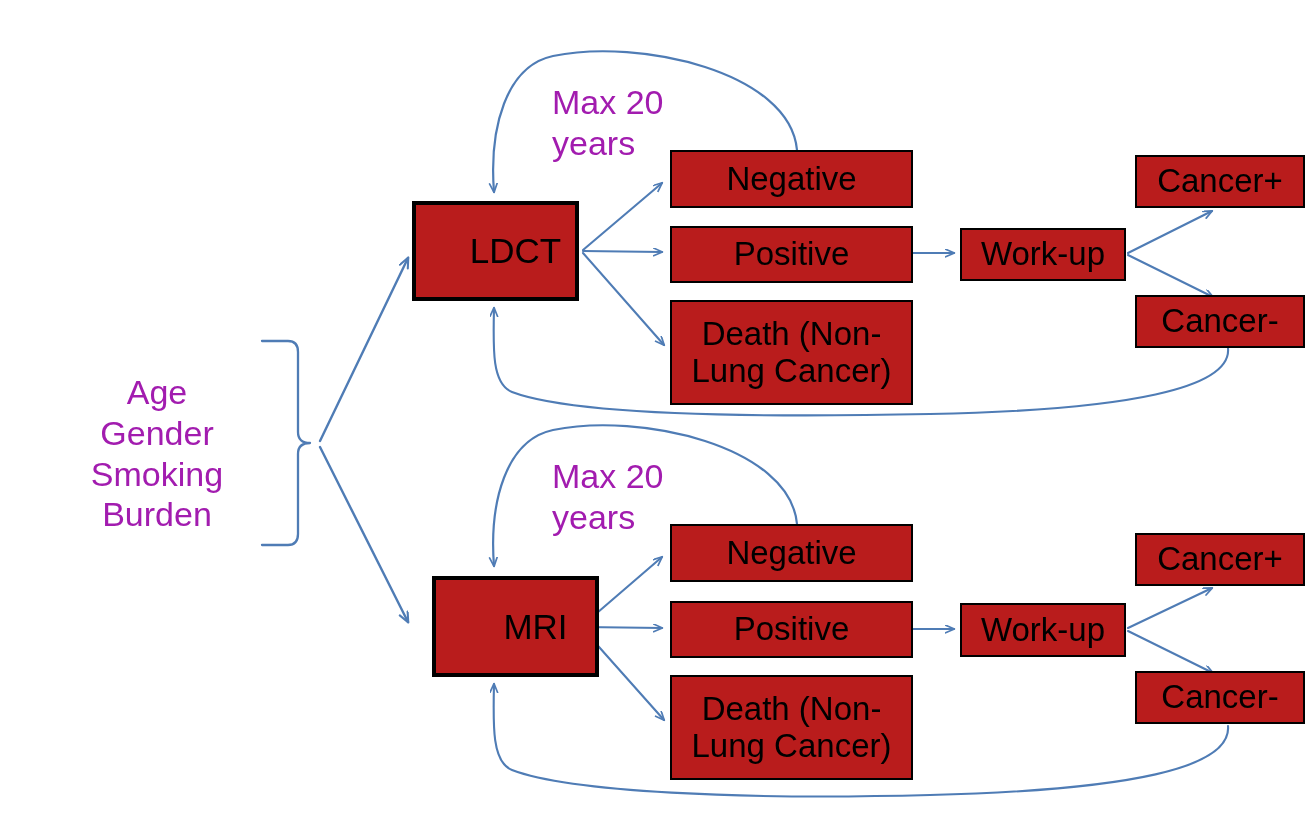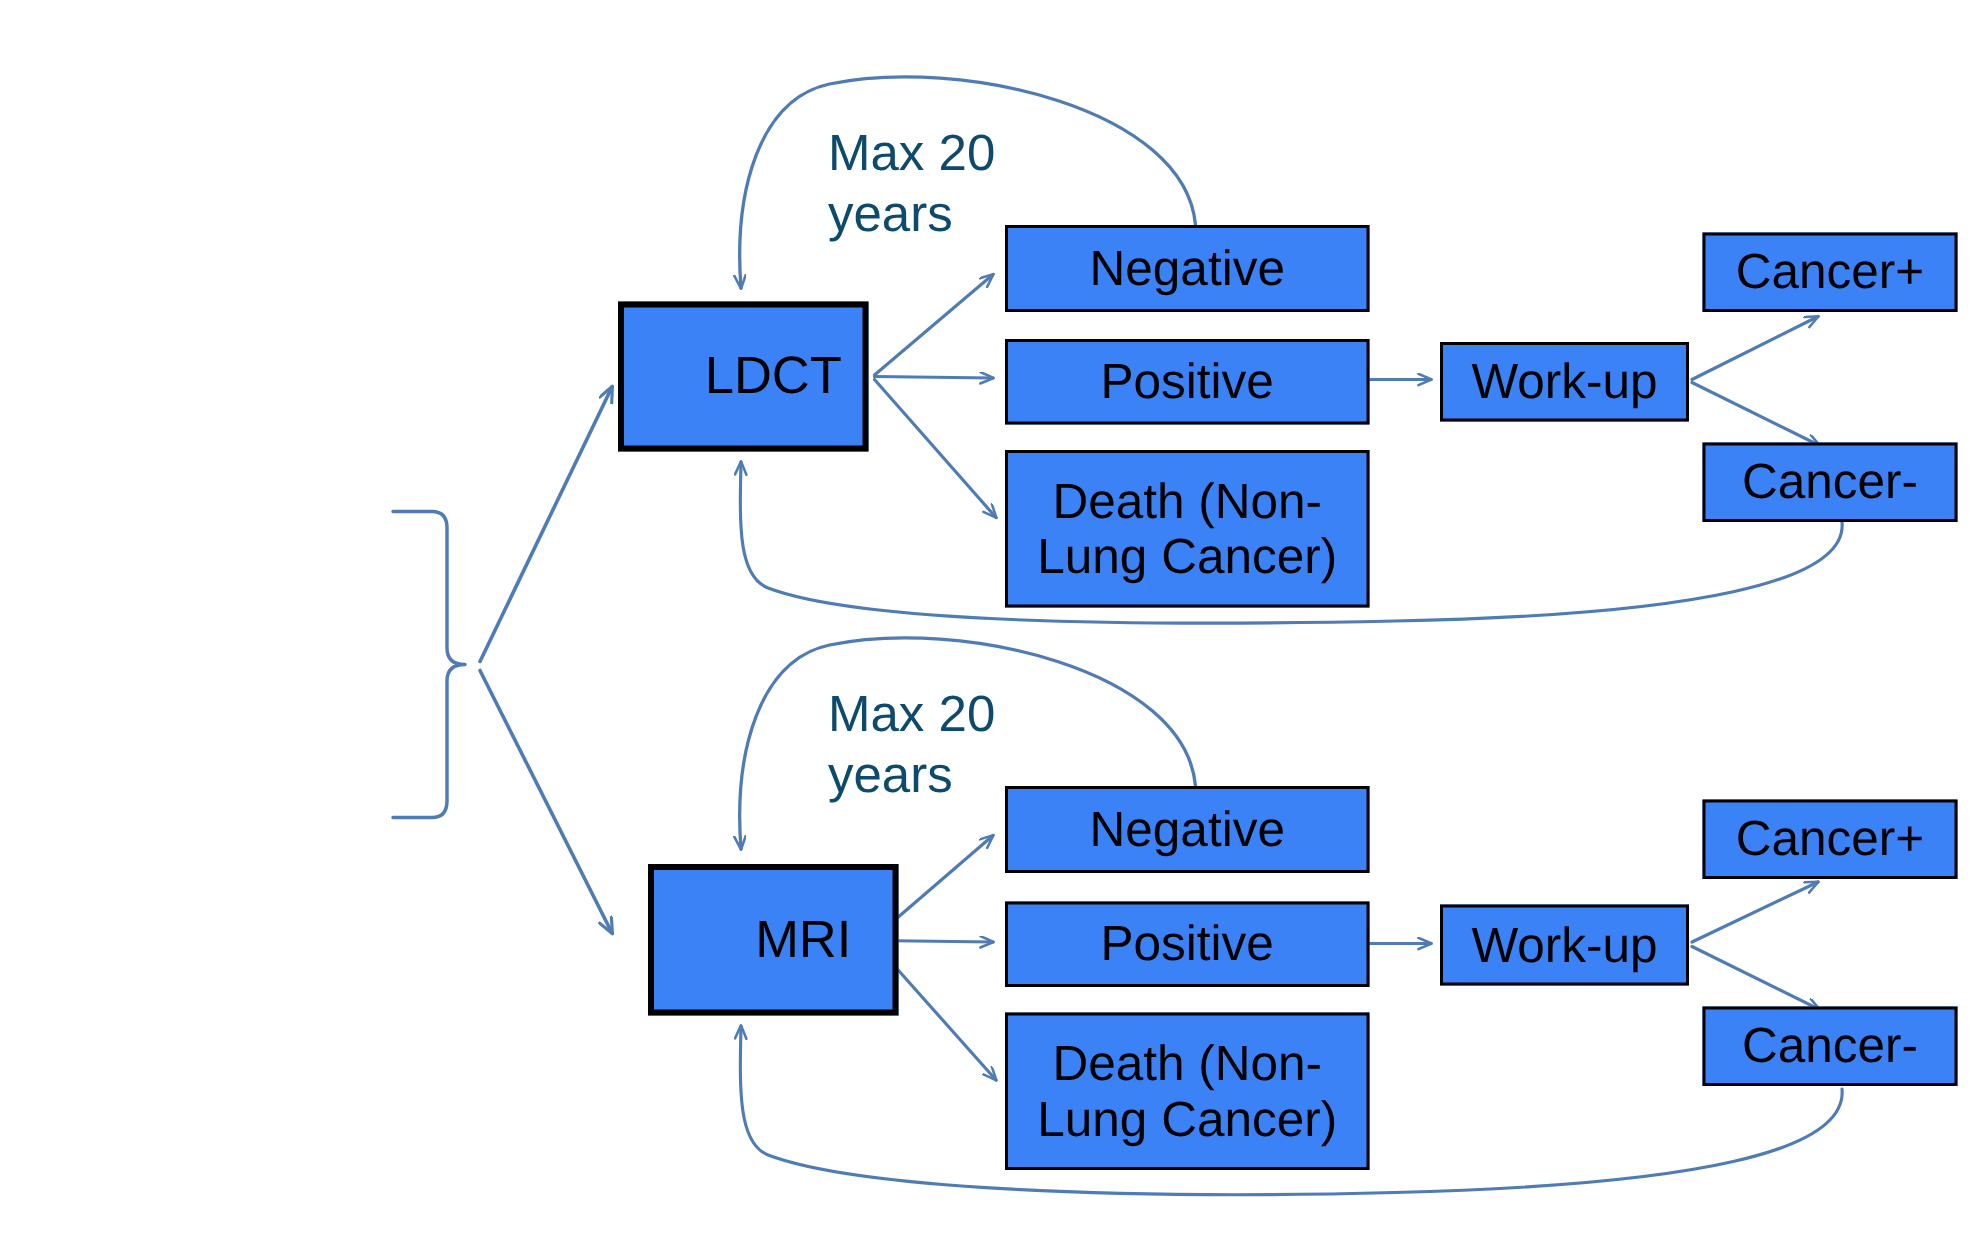--- a/index.html
+++ b/index.html
@@ -41,7 +41,7 @@
   }
   .label-free {
     position: absolute;
-    color: #0c4a6e;
+    color: #a21caf;
     text-align: center;
     line-height: 1.2;
     white-space: pre-line;

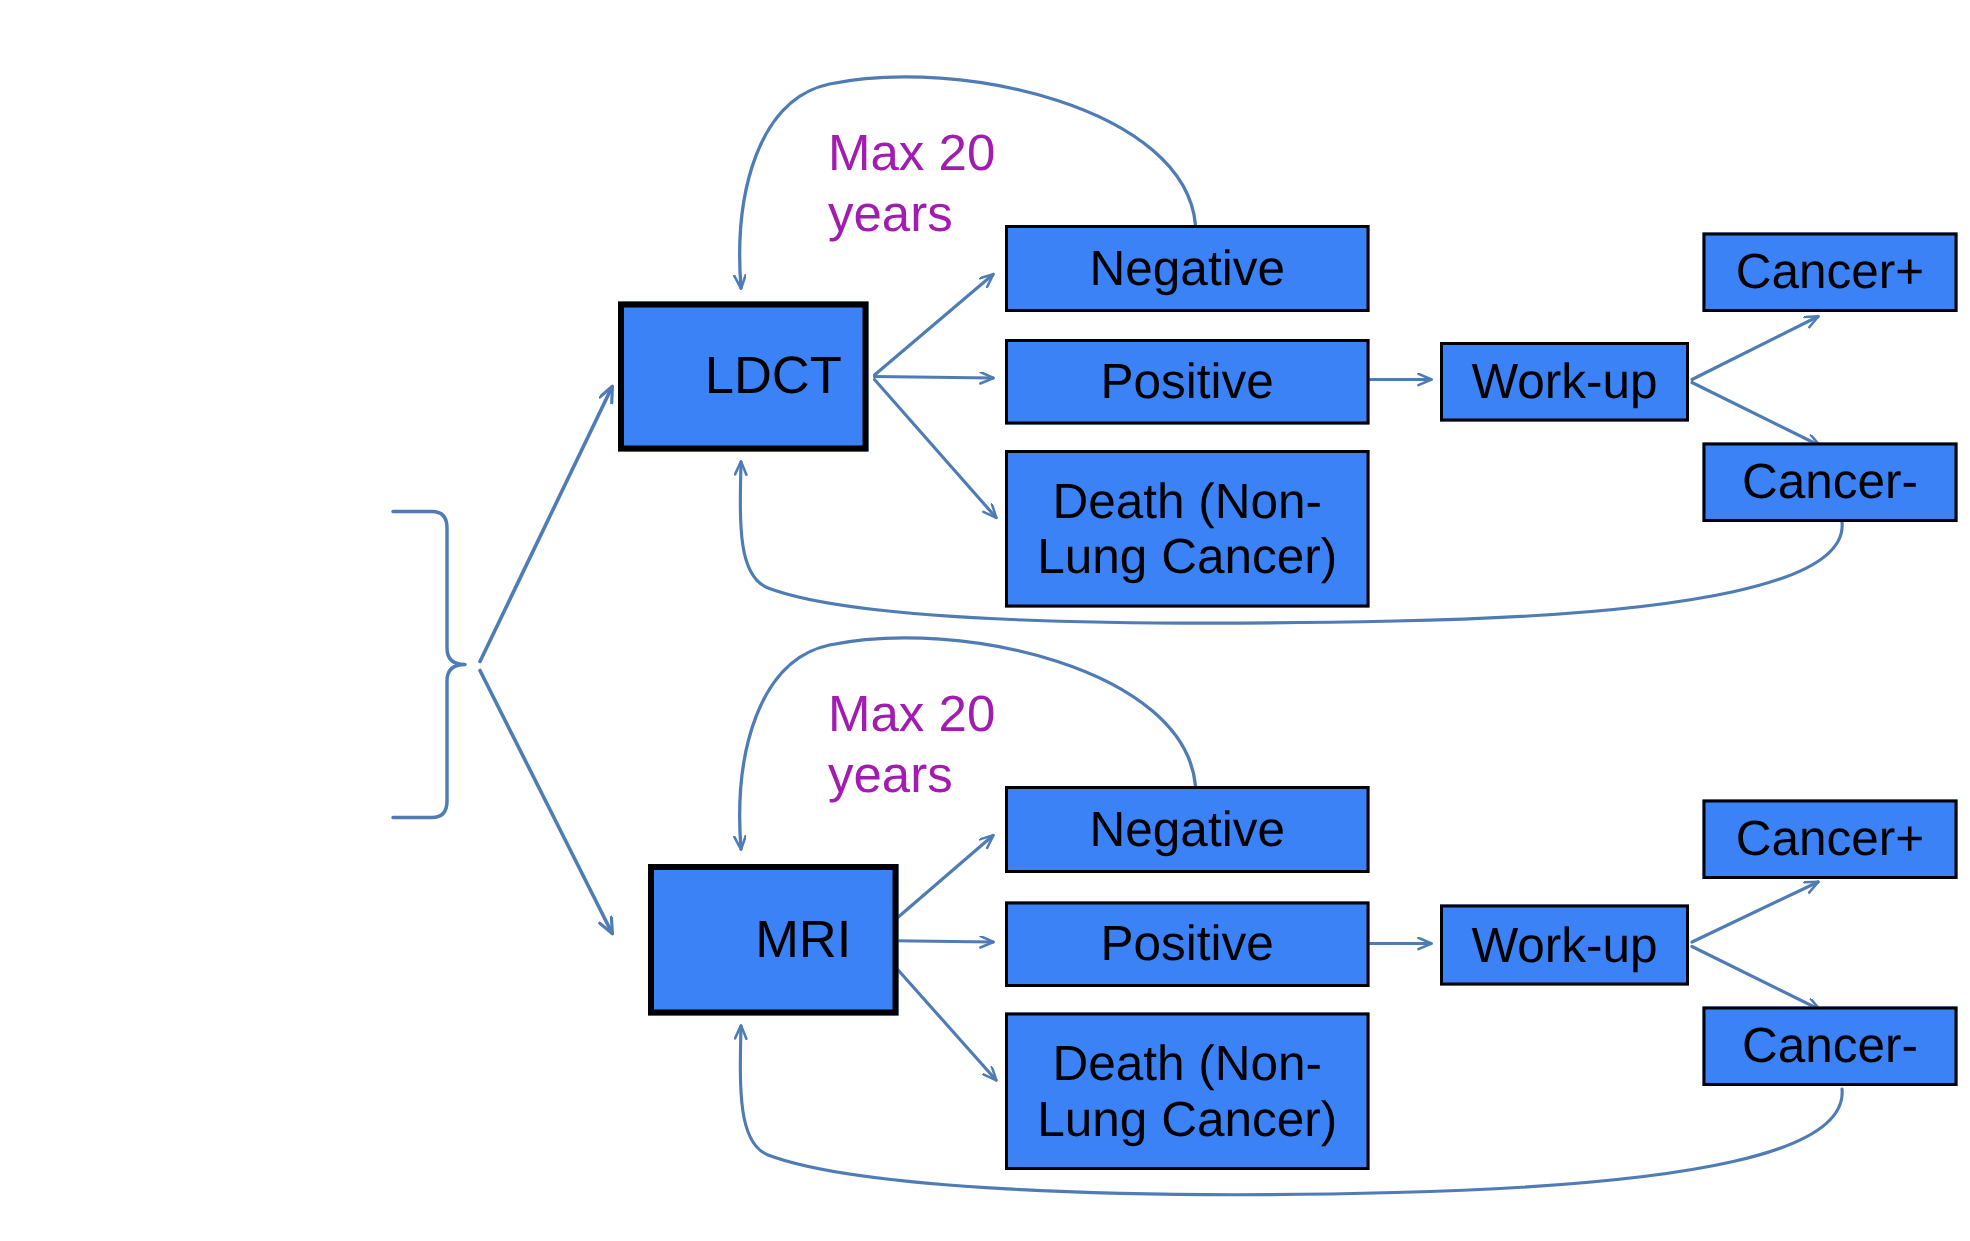--- a/index.html
+++ b/index.html
@@ -25,7 +25,7 @@
   .node {
     position: absolute;
     box-sizing: border-box;
-    background: #3b82f6;
+    background: #b91c1c;
     border: 2px solid #000000;
     display: flex;
     align-items: center;

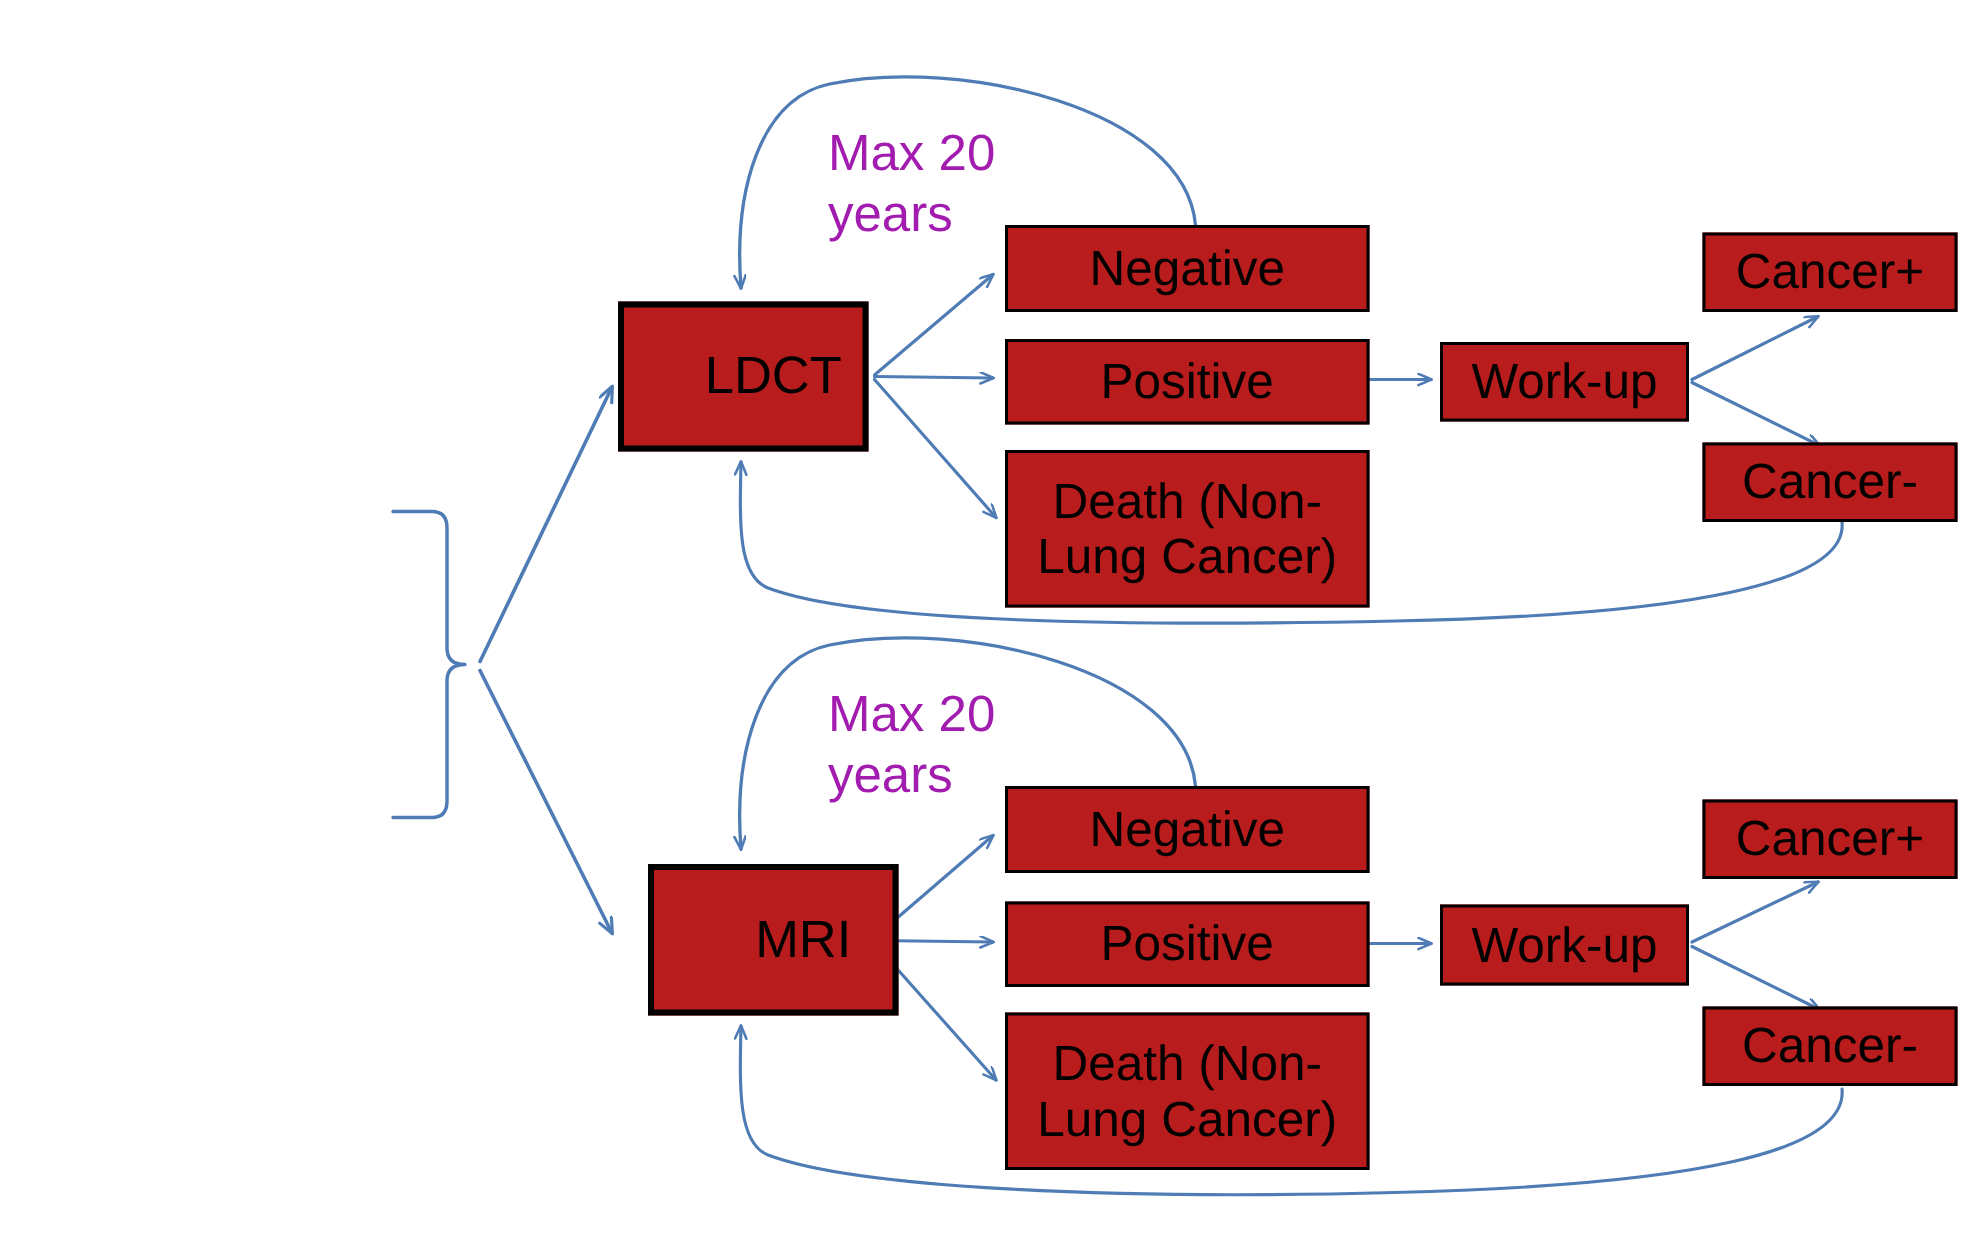--- a/index.html
+++ b/index.html
@@ -128,6 +128,10 @@
     </g>
   </svg>
 
+  <div class="label-free" style="left:52px; top:372px; width:210px; font-size:34px;">Age
+Gender
+Smoking
+Burden</div>
 
   <div class="label-free" style="left:552px; top:82px; width:160px; font-size:34px; text-align:left;">Max 20
 years</div>

